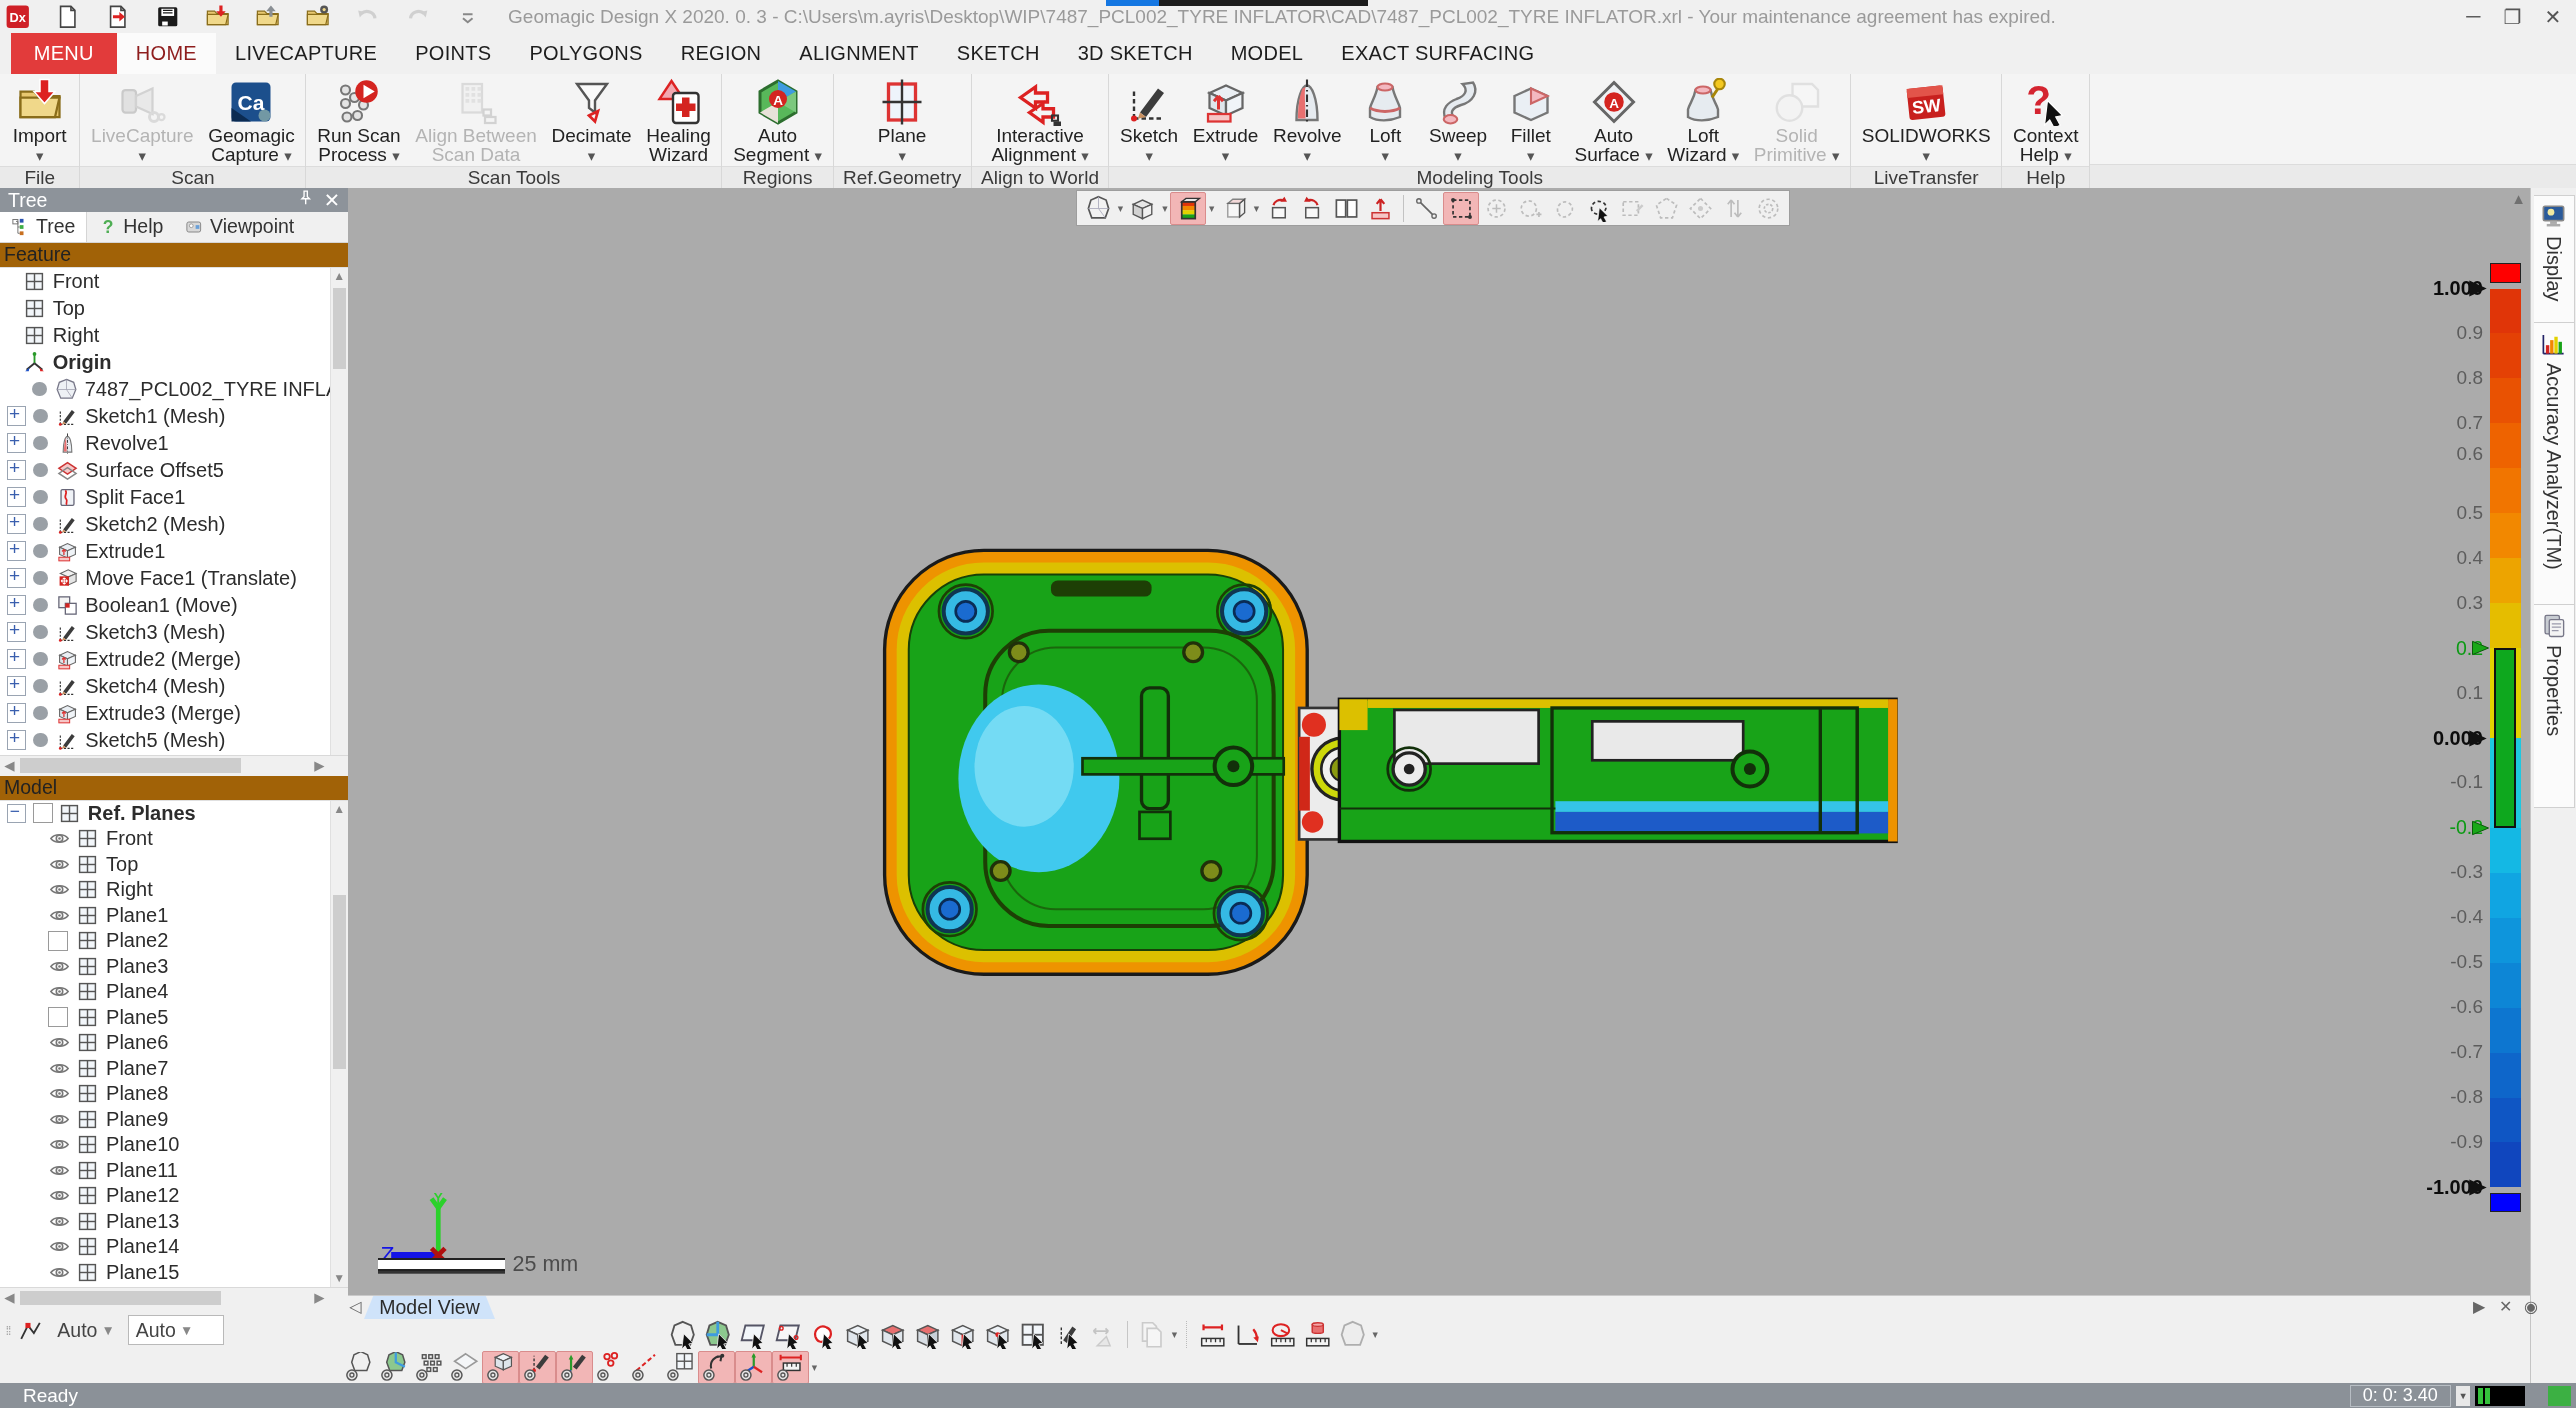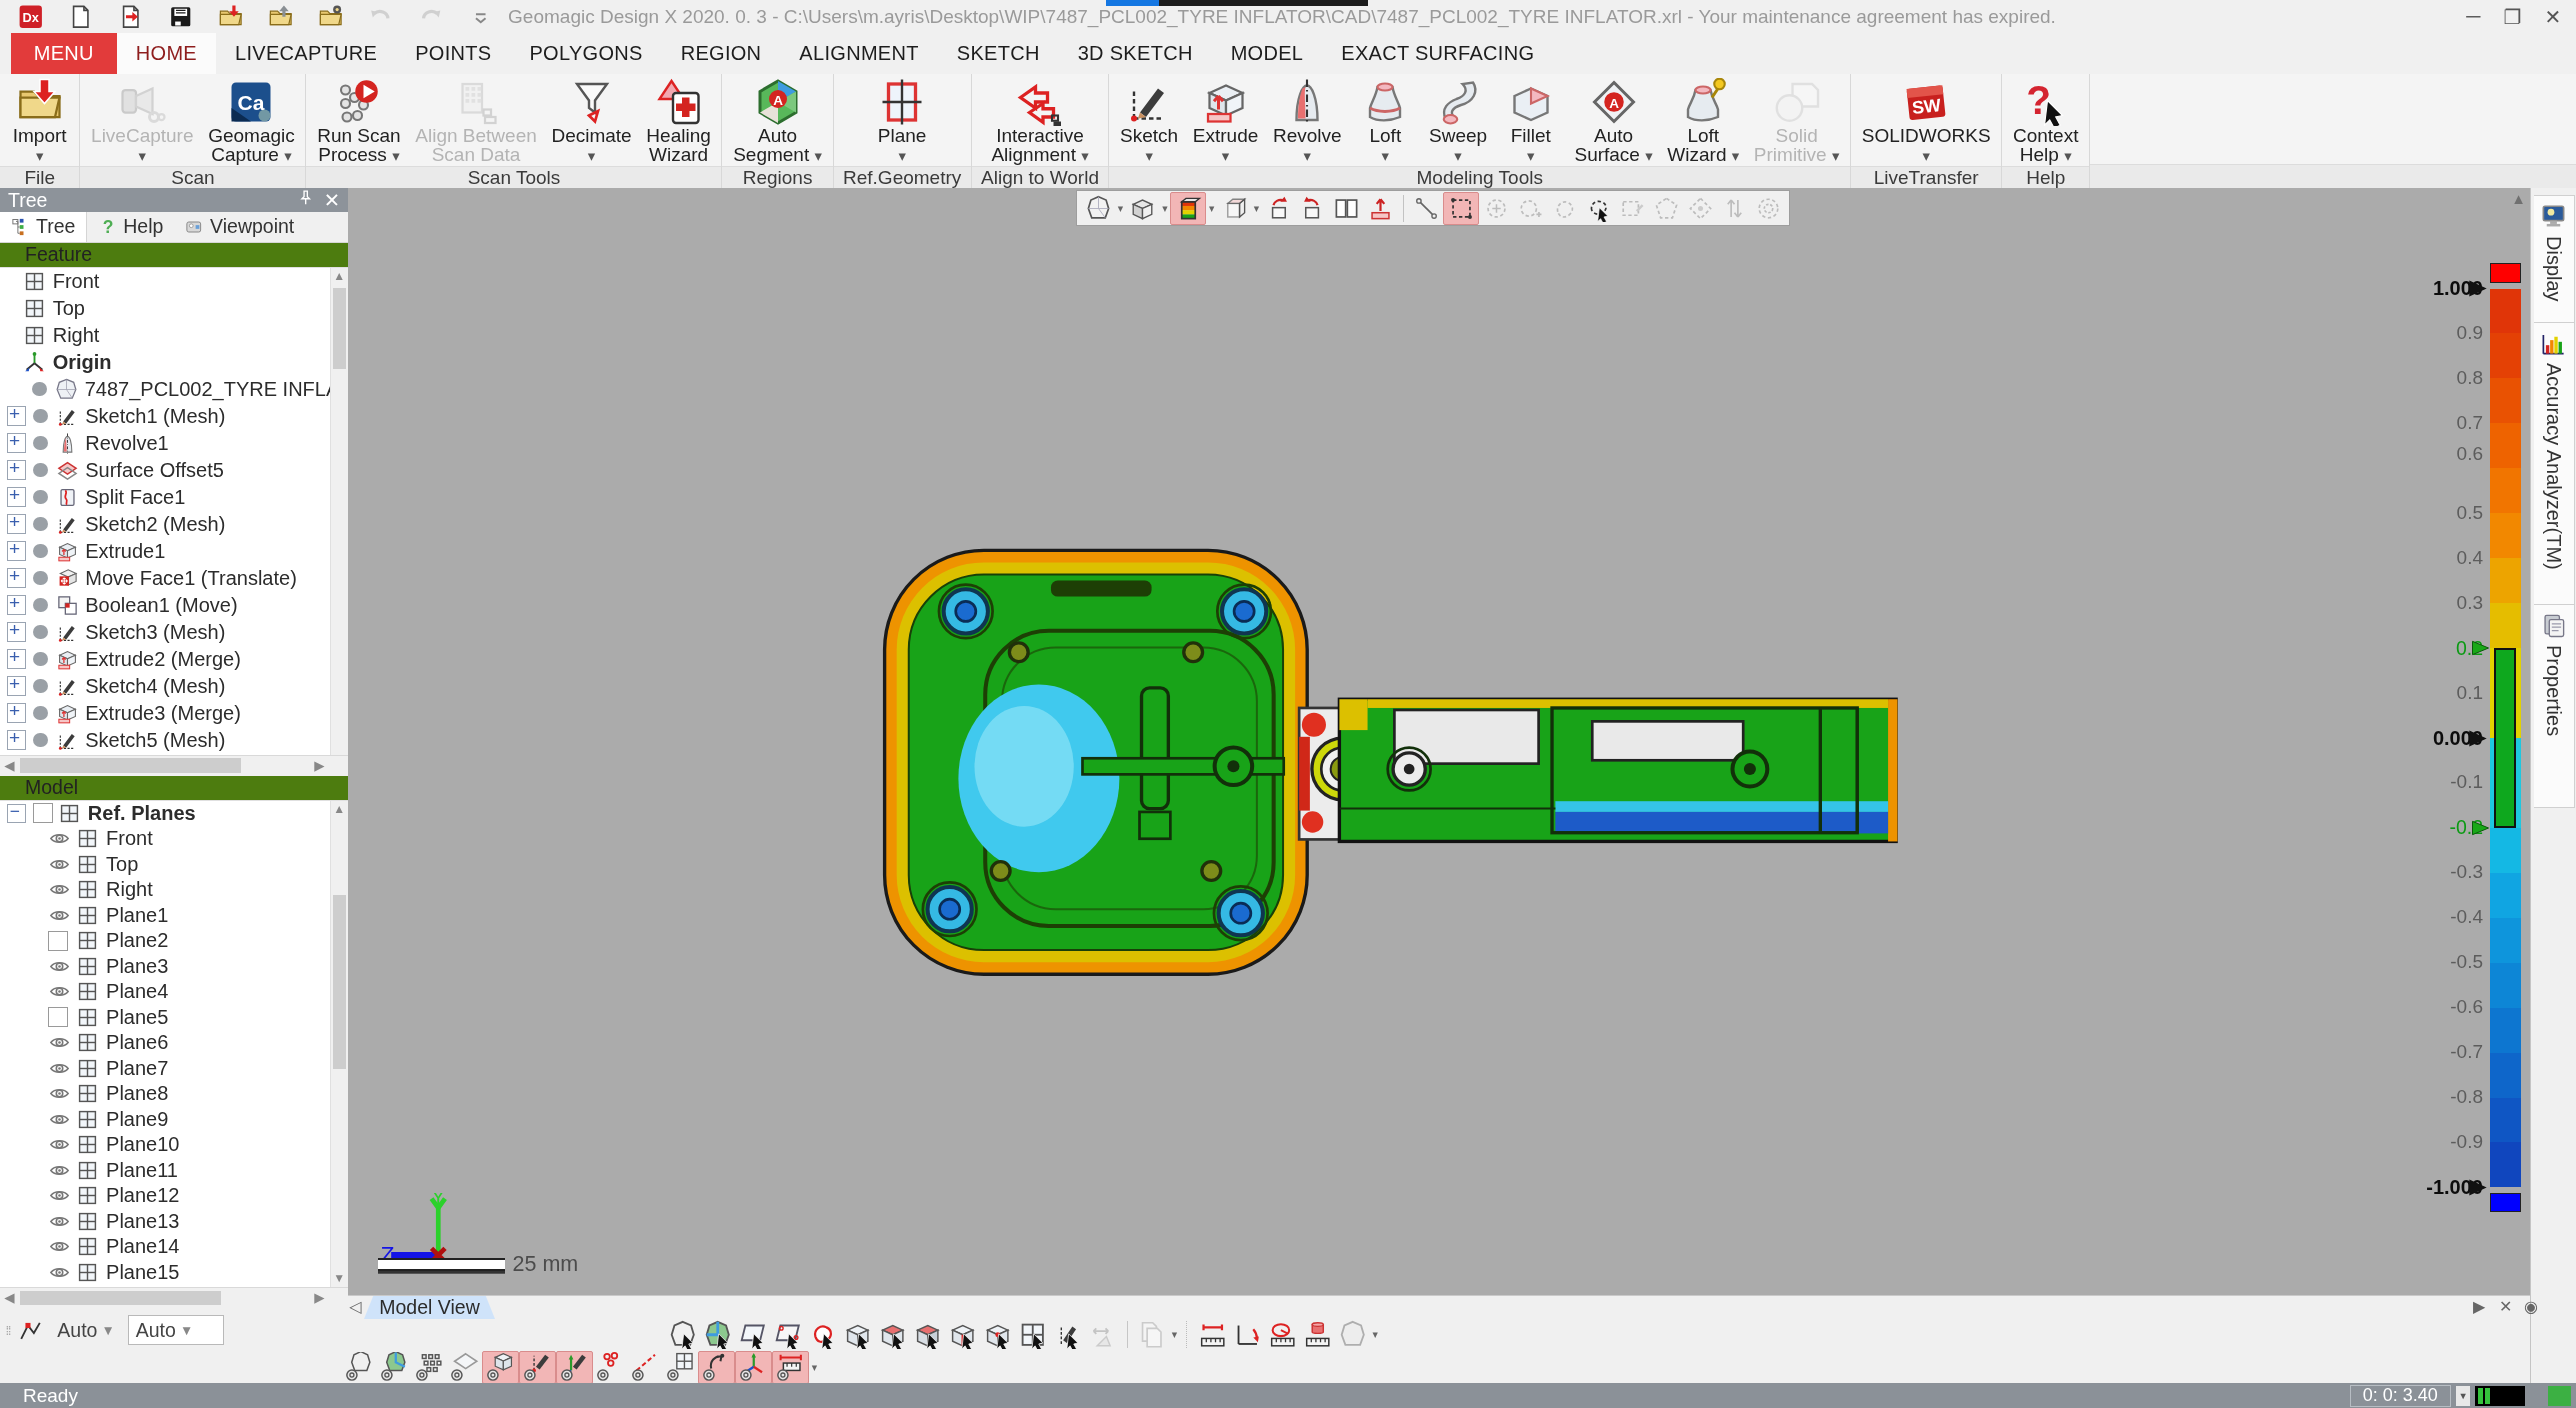--- a/index.html
+++ b/index.html
@@ -8,7 +8,7 @@
   .abs{position:absolute;}
   
   .titlebar{left:0;top:0;width:2576px;height:33px;background:#f0f0f0;display:flex;align-items:center;}
-  .qa{display:flex;align-items:center;gap:22px;padding-left:17px;}
+  .qa{display:flex;align-items:center;gap:22px;padding-left:4px;}
   .qab{width:28px;height:28px;display:flex;align-items:center;justify-content:center;}
   .qab svg{width:25.5px;height:25.5px;}
   .qab.dis{opacity:.45;filter:grayscale(1);}

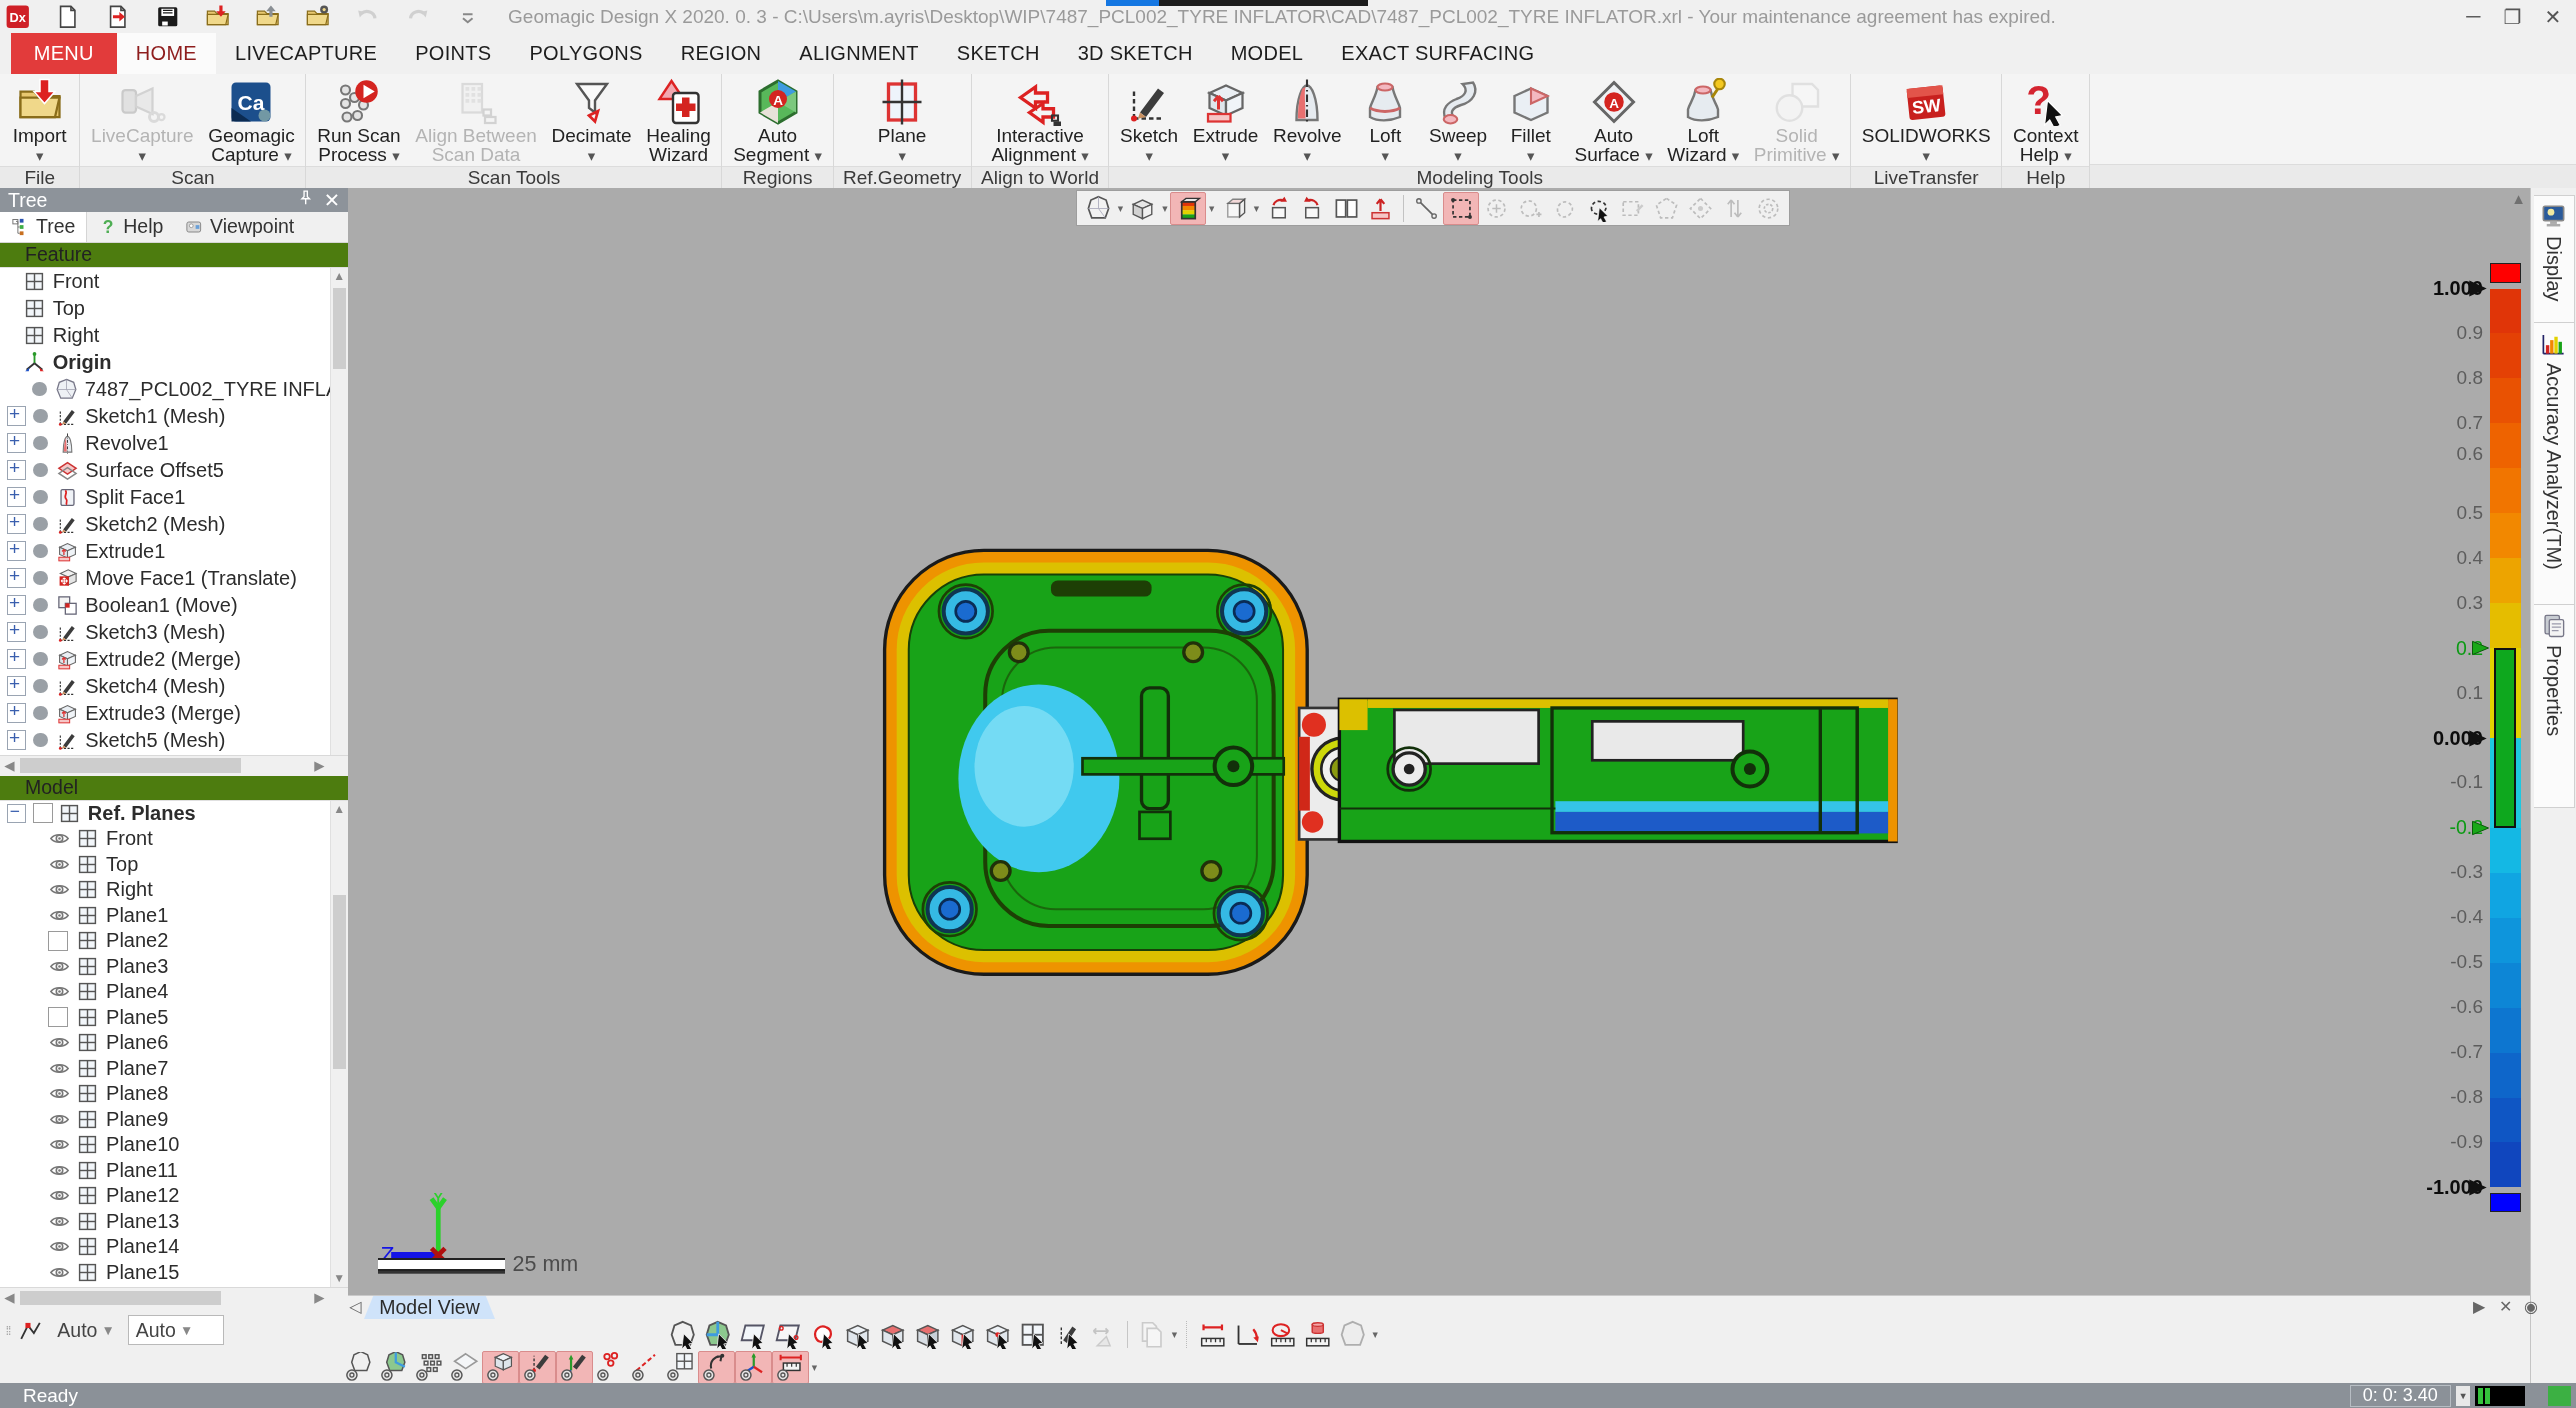--- a/index.html
+++ b/index.html
@@ -43,7 +43,7 @@
   .lp-tab{display:flex;align-items:center;gap:5.4px;padding:0 10.7px;font-size:19.5px;color:#333;}
   .lp-tab svg{width:20px;height:20px;}
   .lp-tab.active{background:#fff;border-right:0.7px solid #d5d5d5;}
-  .lp-sec{height:24px;font-size:19.5px;color:#222;display:flex;align-items:center;padding:0 25px;border-bottom:0.7px solid #e0e0e0;background:#4d7c0f;}
+  .lp-sec{height:24px;font-size:19.5px;color:#222;display:flex;align-items:center;padding:0 4px;border-bottom:0.7px solid #e0e0e0;background:#a16207;}
   .treelist{height:487px;overflow:hidden;position:relative;background:#fff;}
   .trow{height:27px;display:flex;align-items:center;font-size:20px;color:#2c2c2c;white-space:nowrap;}
   .trow .plus{width:17.4px;height:17.4px;margin-left:6.7px;border:1.3px solid #9aa4b2;background:#fff;position:relative;flex:none;}

